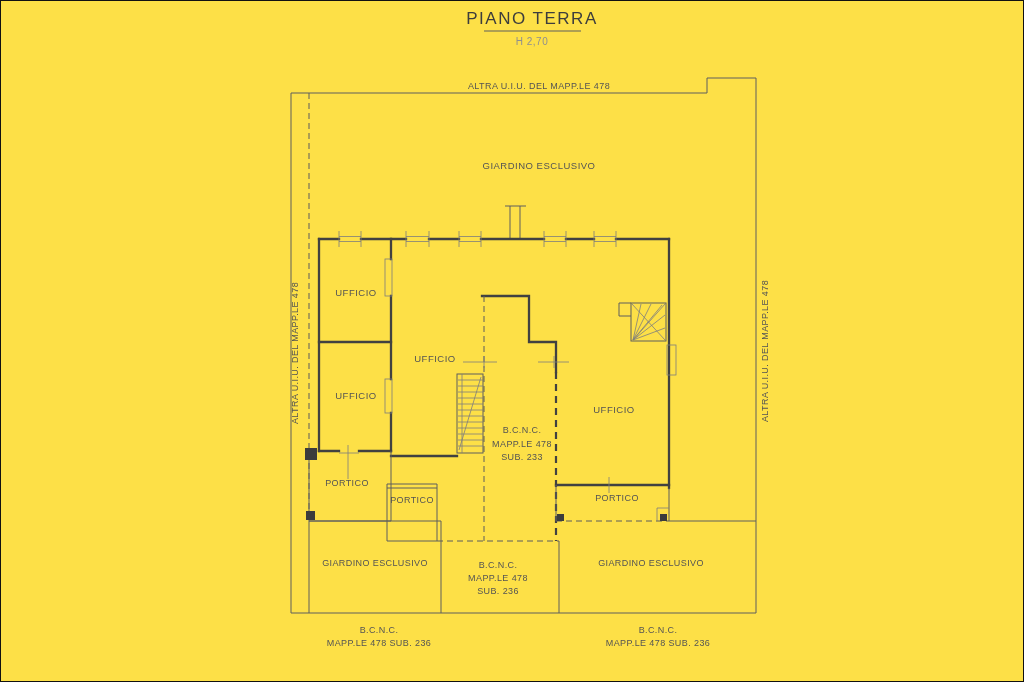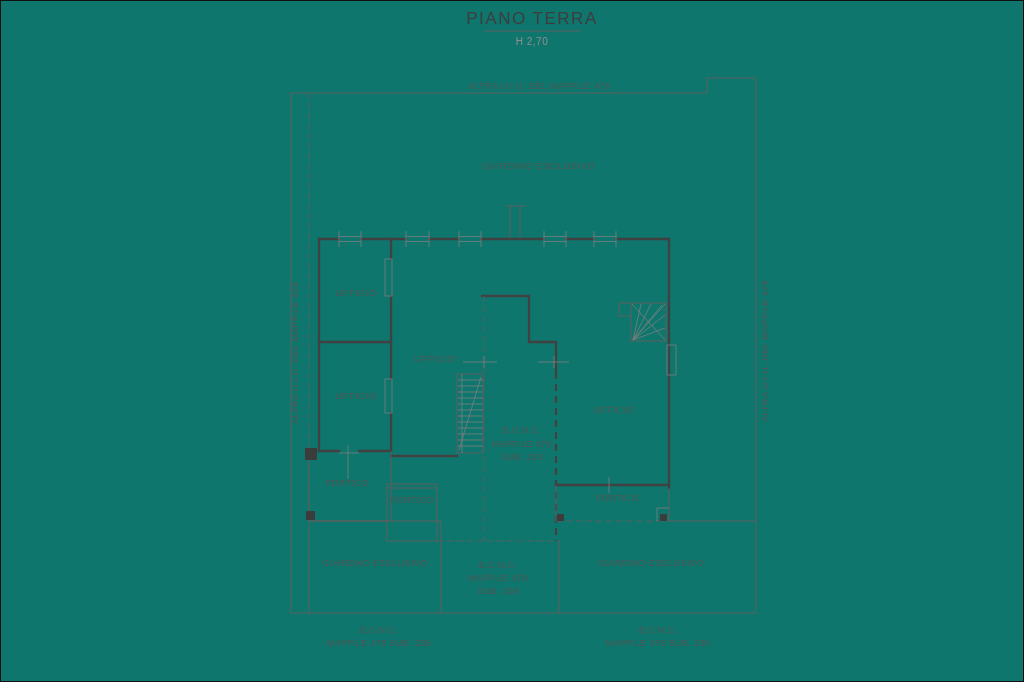--- a/index.html
+++ b/index.html
@@ -4,7 +4,7 @@
 <style>
   html,body{margin:0;padding:0;background:#e8e8e8;}
   .page{
-    position:relative;width:1022px;height:680px;background:#0f766e;
+    position:relative;width:1022px;height:680px;background:#fde047;
     border:1px solid #111;overflow:hidden;
     font-family:"Liberation Sans", sans-serif;
   }

